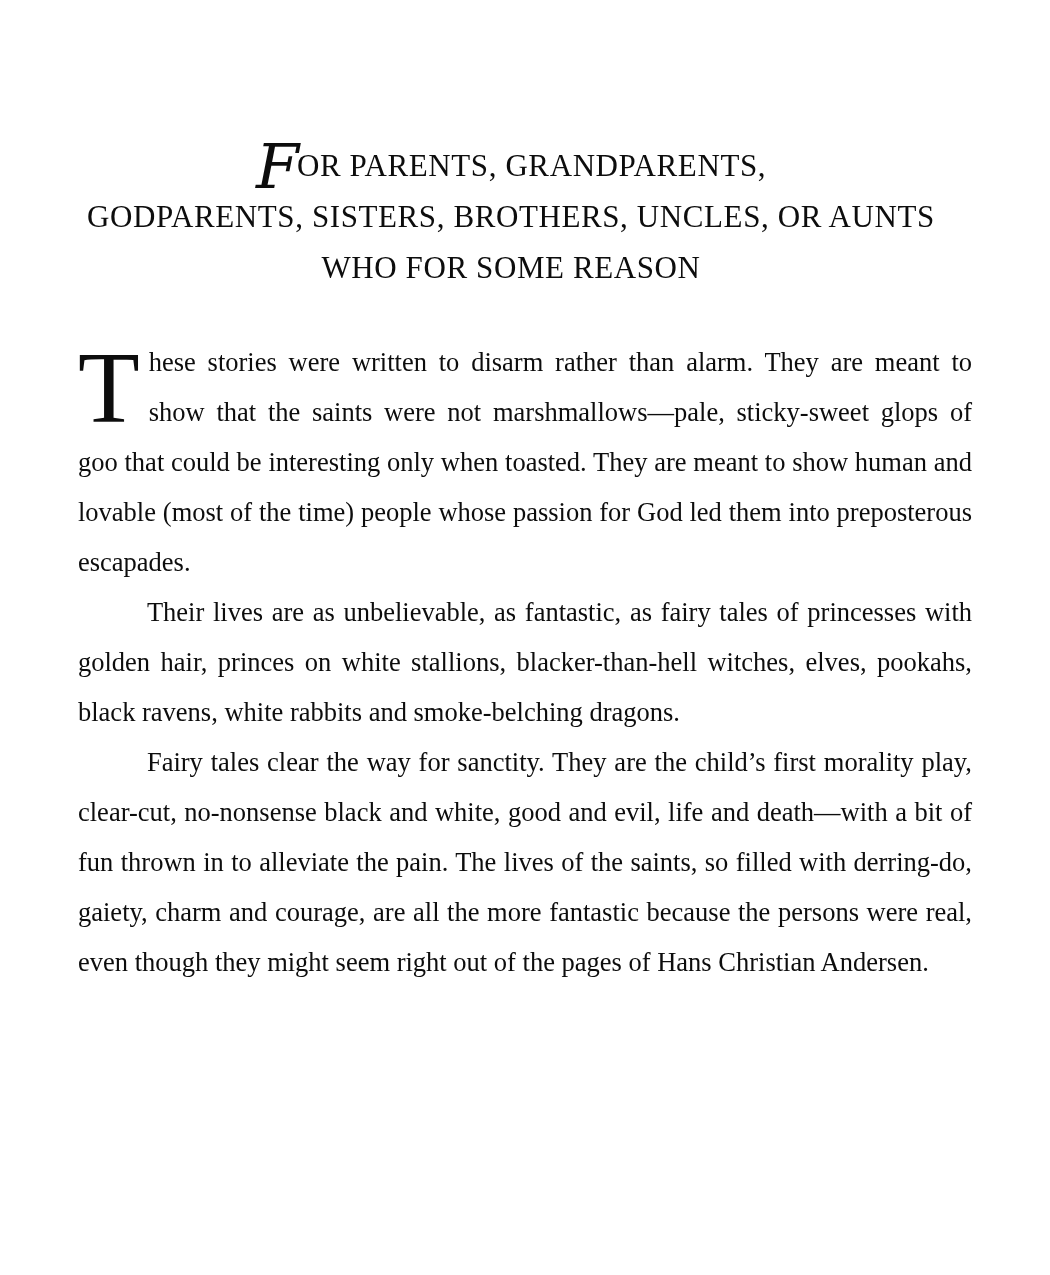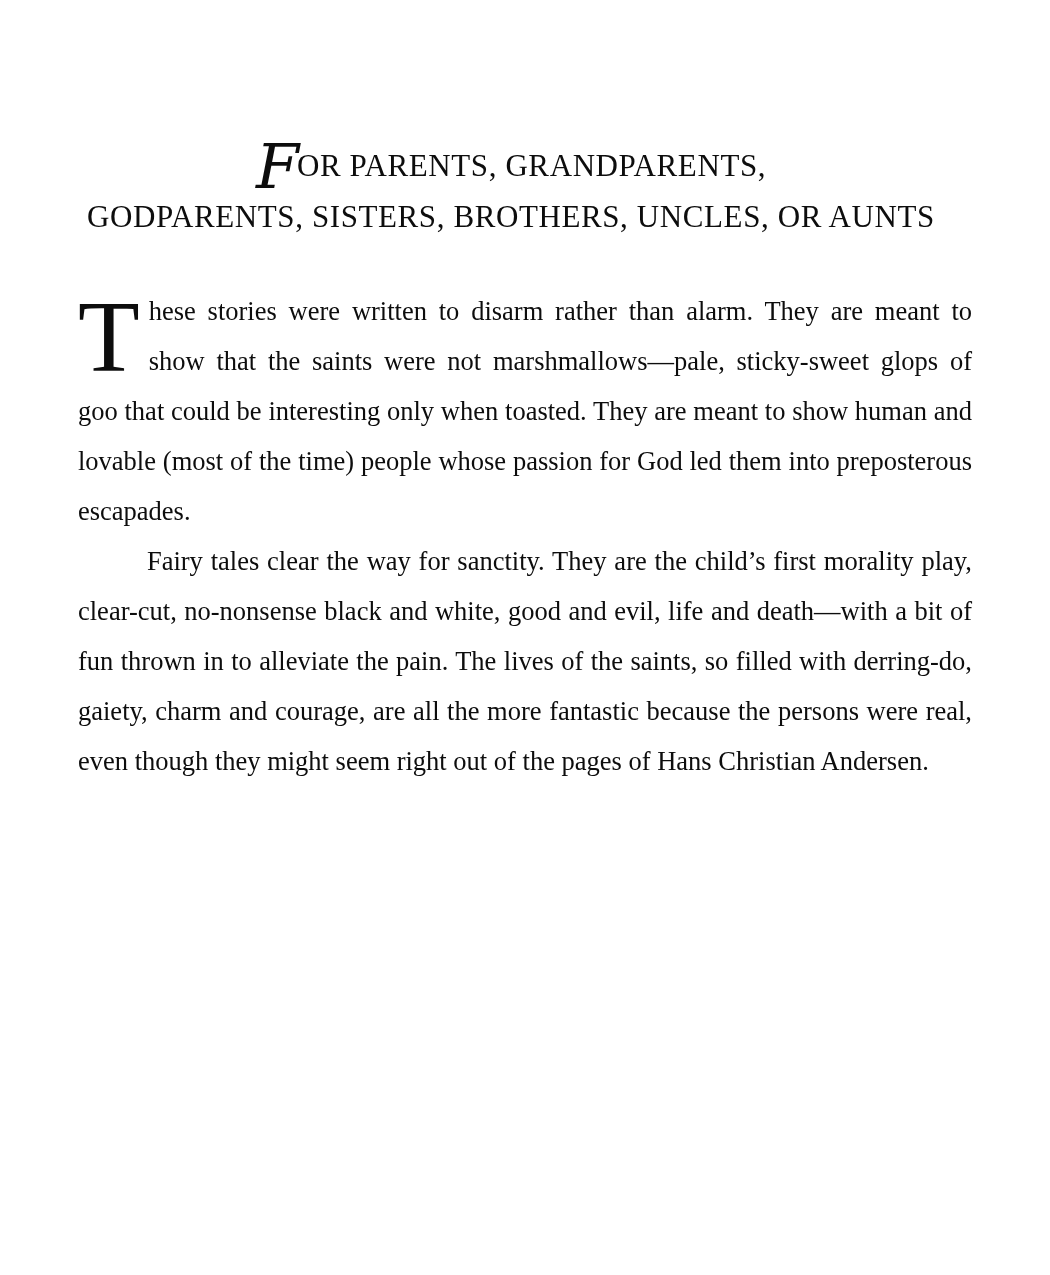--- a/index.html
+++ b/index.html
@@ -97,6 +97,7 @@
   <div class="dedication">
     <div class="ded-line first"><span class="swash">F</span><span>OR PARENTS, GRANDPARENTS,</span></div>
     <div class="ded-line">GODPARENTS, SISTERS, BROTHERS, UNCLES, OR AUNTS</div>
+    <div class="ded-line">WHO FOR SOME REASON</div>
   </div>
 
   <div class="body-text">

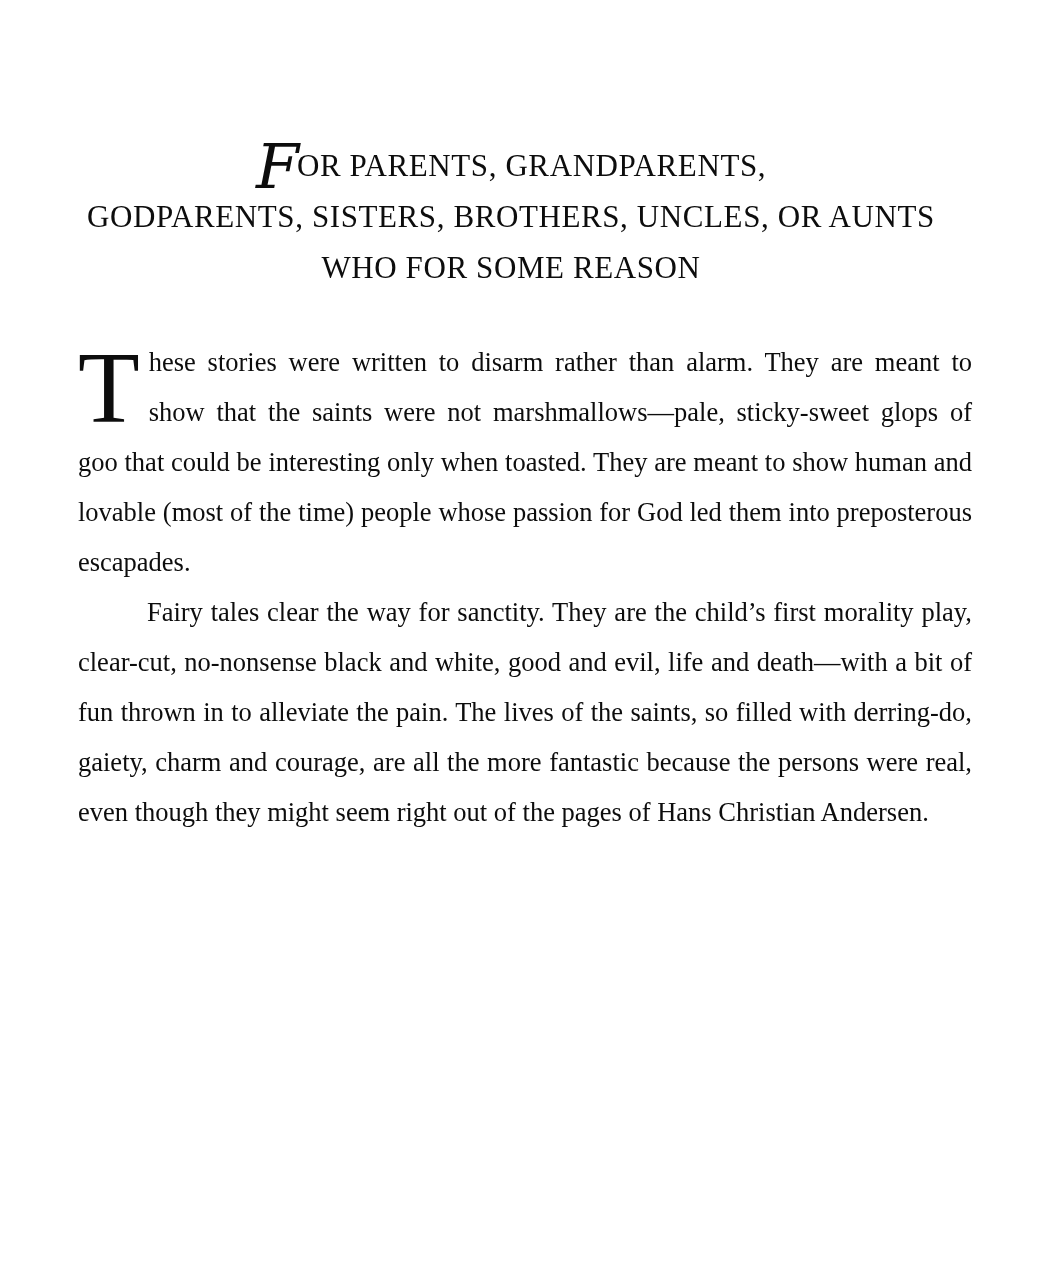--- a/index.html
+++ b/index.html
@@ -102,6 +102,7 @@
 
   <div class="body-text">
     <p class="para first"><span class="dropcap">T</span><span>hese stories were written to disarm rather than alarm. They are meant to show that the saints were not marshmallows—pale, sticky-sweet glops of goo that could be interesting only when toasted. They are meant to show human and lovable (most of the time) people whose passion for God led them into preposterous  escapades.</span></p>
+    <p class="para indent">Their lives are as unbelievable, as fantastic, as fairy tales of princesses with golden hair, princes on white stallions, blacker-than-hell witches, elves, pookahs, black ravens, white rabbits and smoke-belching dragons.</p>
     <p class="para indent">Fairy tales clear the way for sanctity. They are the child’s first morality play, clear-cut, no-nonsense black and white, good and evil, life and death—with a bit of fun thrown in to alleviate the pain. The lives of the saints, so filled with derring-do, gaiety, charm and courage, are all the more fantastic because the persons were real, even though they might seem right out of the pages of Hans Christian Andersen.</p>
   </div>
 

